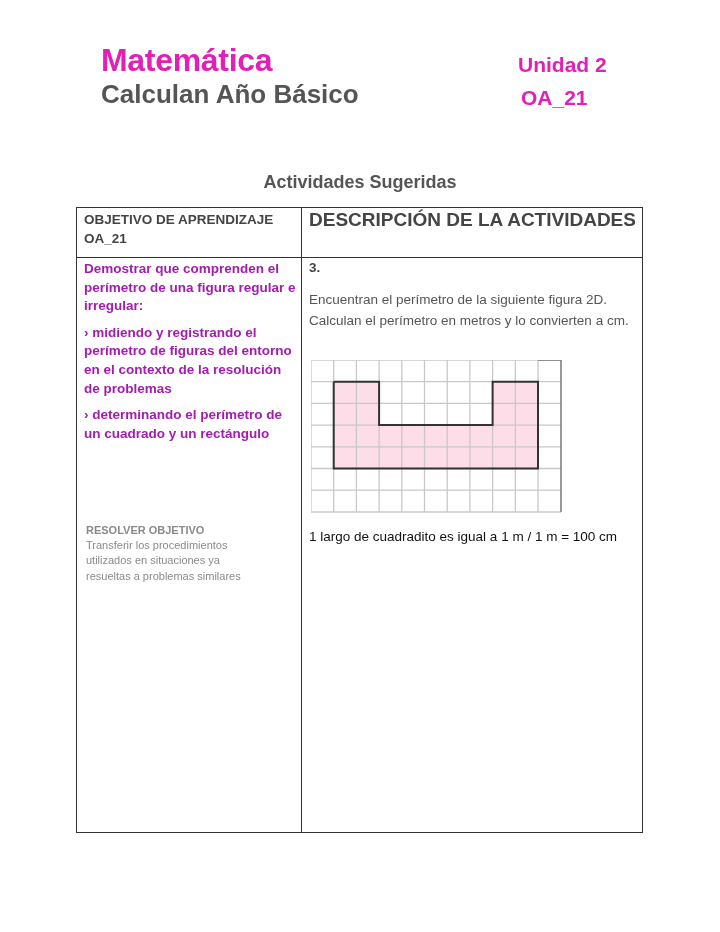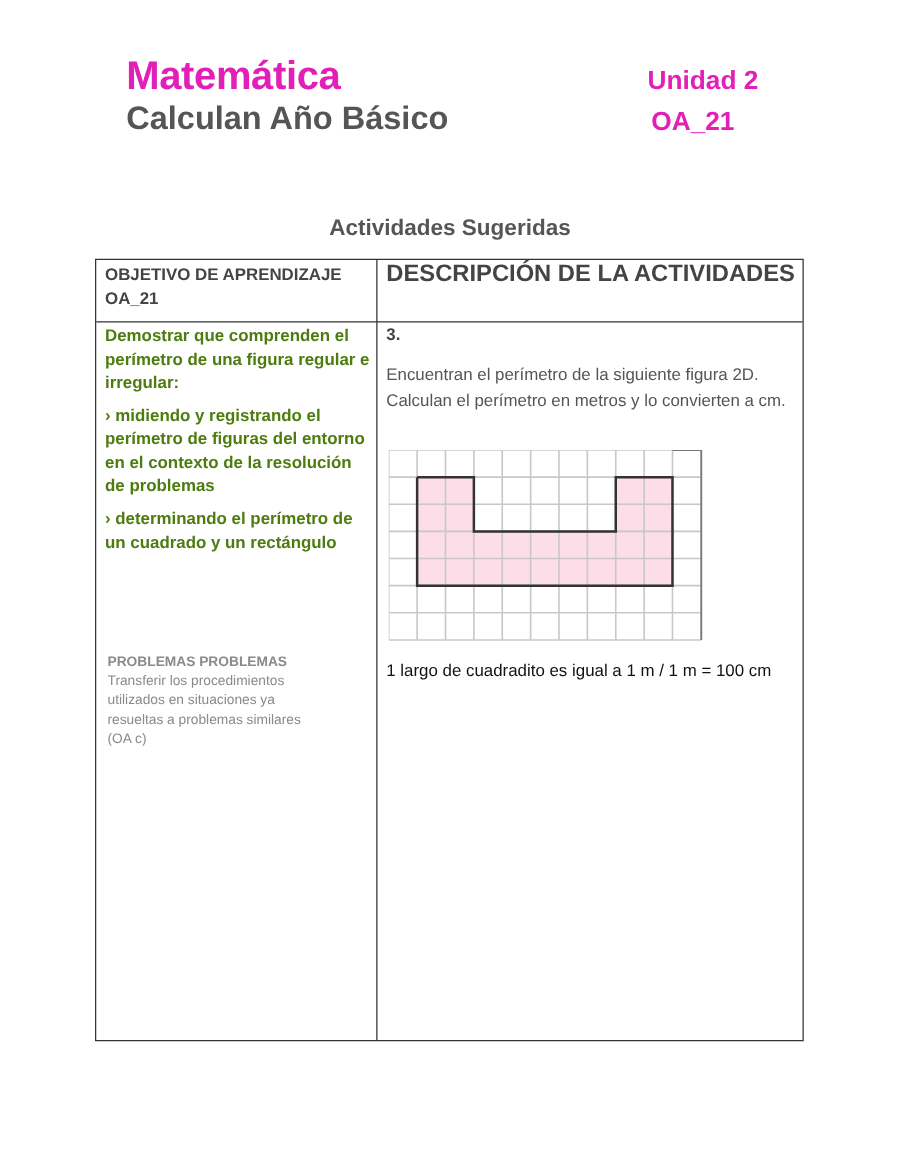--- a/index.html
+++ b/index.html
@@ -14,7 +14,7 @@
   .hline { position:absolute; left:0; top:49px; width:100%; height:1px; background:#333; }
   .hdr-left { position:absolute; left:7px; top:2px; width:215px; font-size:13.5px; font-weight:bold; color:#444; line-height:19px; }
   .hdr-right { position:absolute; left:225px; top:2px; width:341px; text-align:center; font-size:19px; font-weight:bold; color:#444; line-height:19px; }
-  .left-body { position:absolute; left:7px; top:52px; width:215px; font-size:13.5px; font-weight:bold; color:#4d7c0f; line-height:18.6px; }
+  .left-body { position:absolute; left:7px; top:52px; width:215px; font-size:13.5px; font-weight:bold; color:#a21caf; line-height:18.6px; }
   .left-body p { margin:0 0 8px 0; }
   .resolver { position:absolute; left:9px; top:315px; width:200px; font-size:11px; color:#8a8a8a; line-height:15.2px; }
   .resolver .rh { font-weight:bold; }

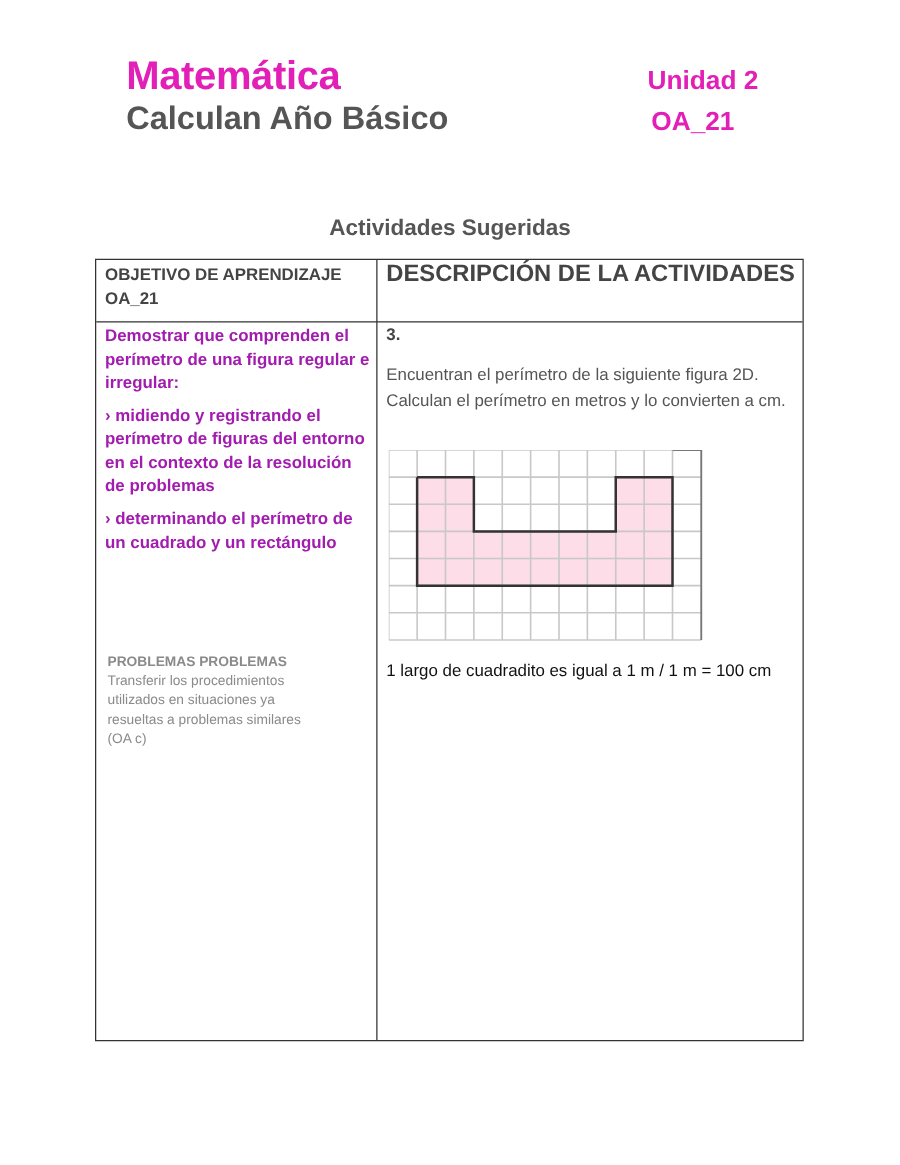--- a/index.html
+++ b/index.html
@@ -47,7 +47,7 @@
   </div>
 
   <div class="resolver">
-    <div class="rh">PROBLEMAS PROBLEMAS</div>
+    <div class="rh">RESOLVER OBJETIVO</div>
     <div>Transferir los procedimientos</div>
     <div>utilizados en situaciones ya</div>
     <div>resueltas a problemas similares</div>

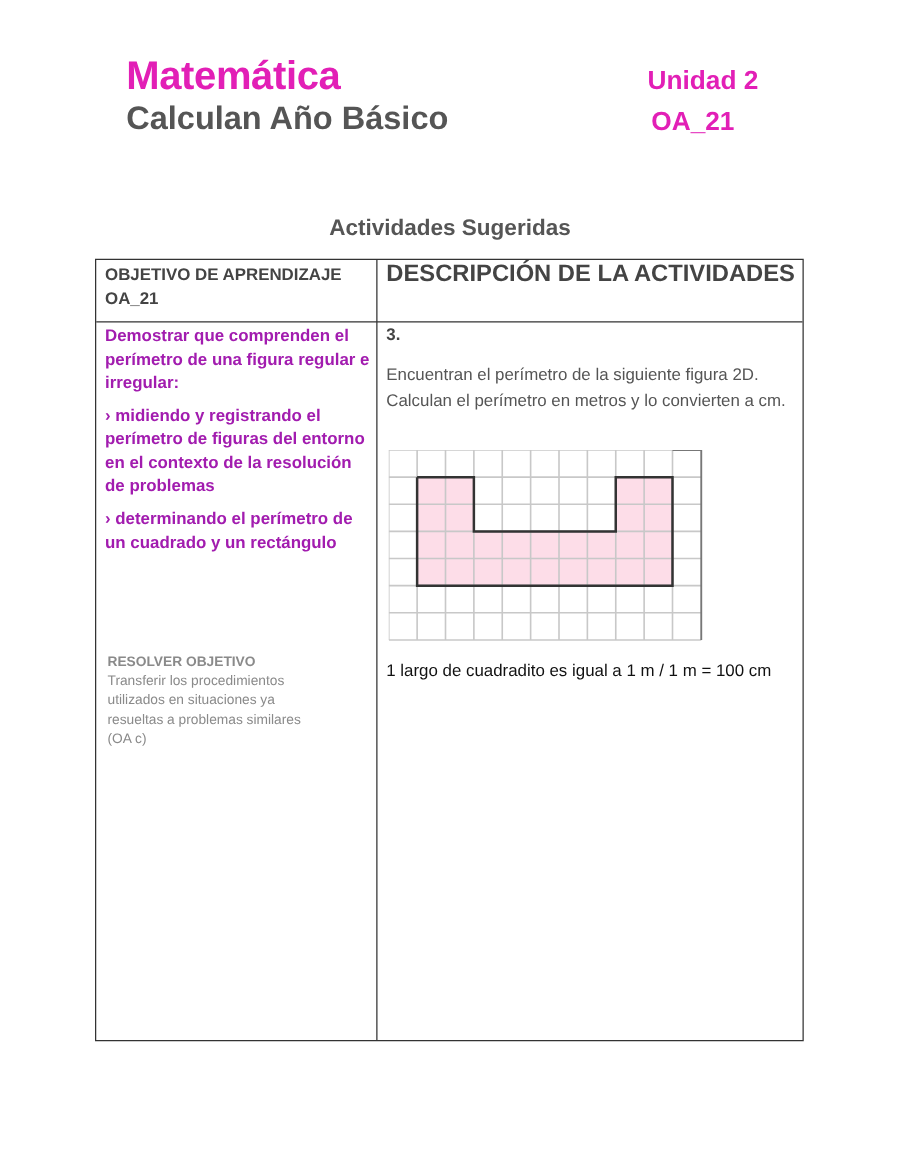--- a/index.html
+++ b/index.html
@@ -51,7 +51,6 @@
     <div>Transferir los procedimientos</div>
     <div>utilizados en situaciones ya</div>
     <div>resueltas a problemas similares</div>
-    <div>(OA c)</div>
   </div>
 
   <div class="right-num">3.</div>

